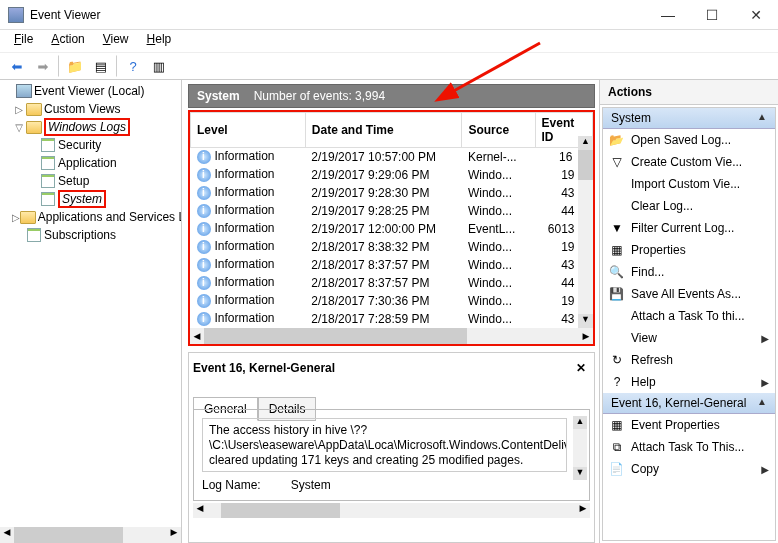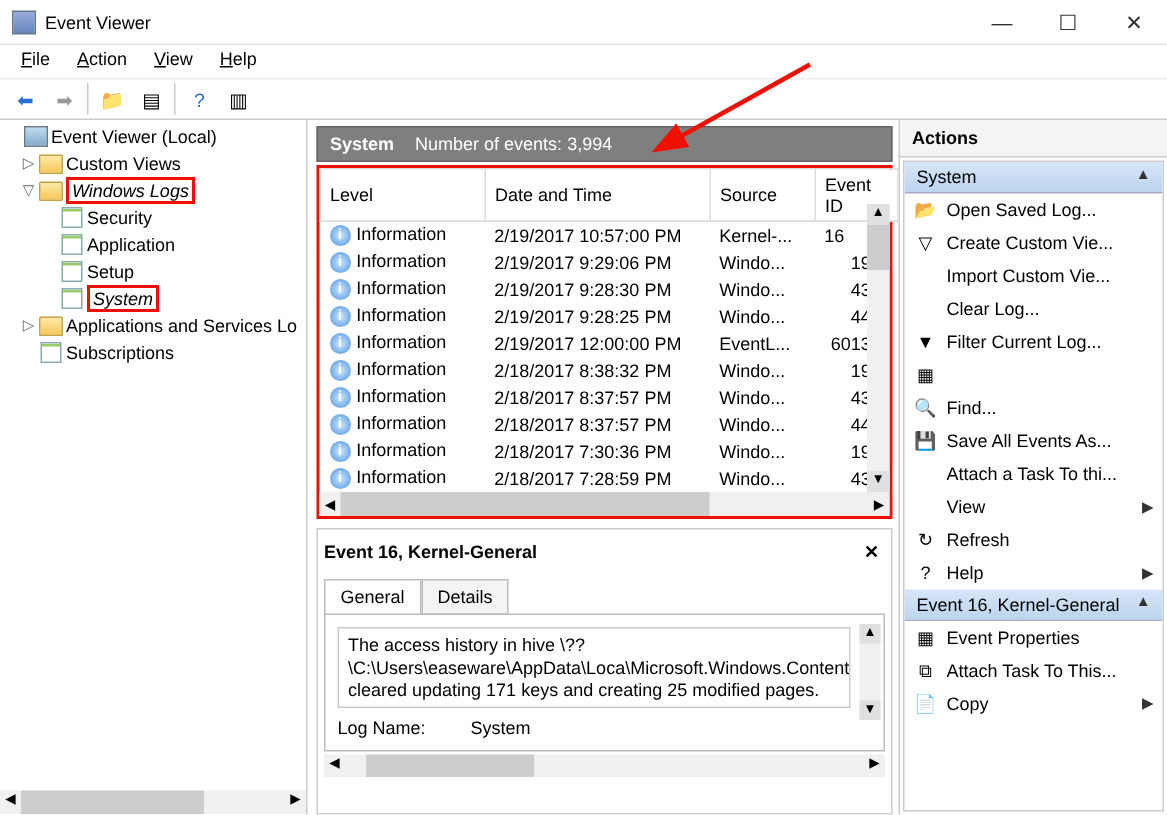--- a/index.html
+++ b/index.html
@@ -17,7 +17,7 @@
 .content { display: flex; height: calc(100% - 80px); }
 
 
-.tree { width: 205px; border-right: 1px solid #ccc; padding: 2px 0 0 2px; overflow: hidden; position: relative; }
+.tree { width: 182px; border-right: 1px solid #ccc; padding: 2px 0 0 2px; overflow: hidden; position: relative; }
 .tree-row { display: flex; align-items: center; height: 18px; white-space: nowrap; }
 .tw { width: 14px; text-align: center; color: #666; font-size: 10px; }
 .tree-row .icon { width: 16px; height: 14px; margin-right: 2px; display: inline-flex; align-items: center; justify-content: center; }

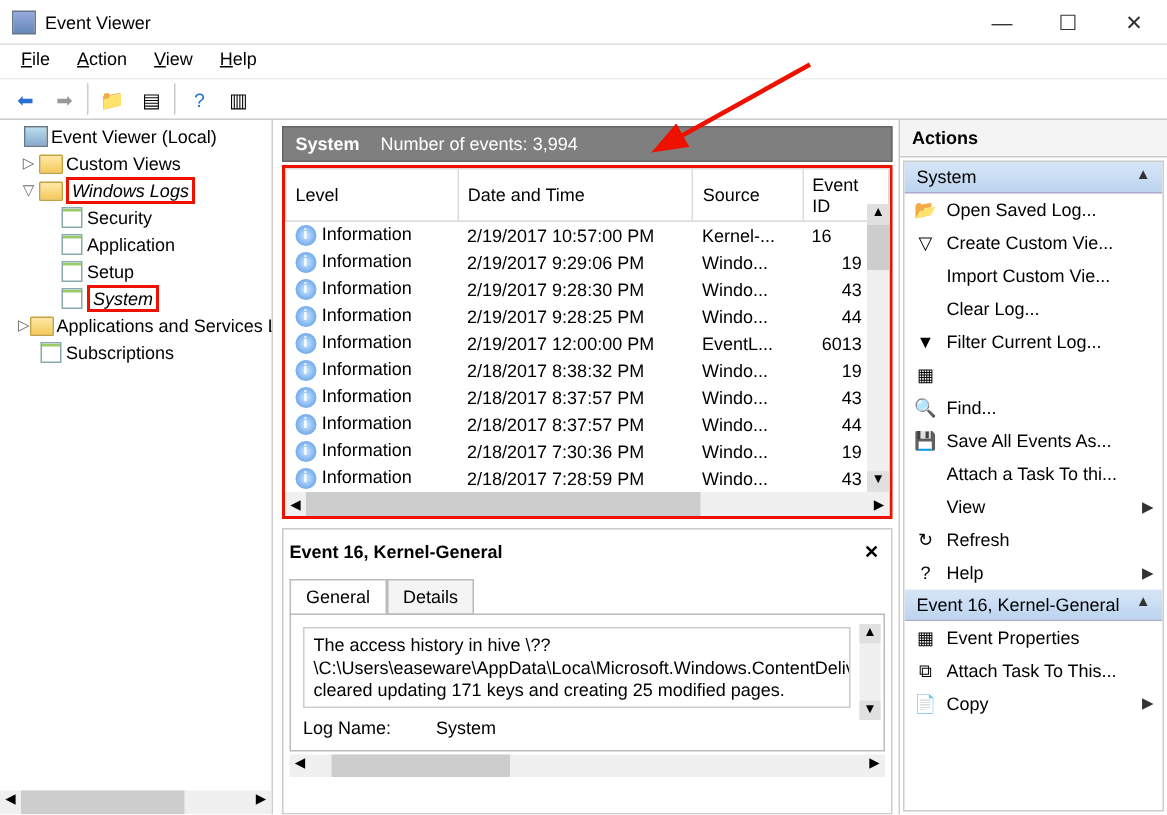--- a/index.html
+++ b/index.html
@@ -34,7 +34,7 @@
 .mid-header .bold { font-weight: bold; }
 .listwrap { border: 2px solid #e10; margin-top: 2px; position: relative; }
 table.events { width: 100%; border-collapse: collapse; table-layout: fixed; }
-table.events th { text-align: left; font-weight: normal; background: #fff; border: 1px solid #ddd; padding: 3px 6px; height: 22px; }
+table.events th { text-align: left; font-weight: bold; background: #fff; border: 1px solid #ddd; padding: 3px 6px; height: 22px; }
 table.events td { padding: 1px 6px; height: 18px; white-space: nowrap; overflow: hidden; text-overflow: ellipsis; }
 .info-icon { display: inline-block; width: 14px; height: 14px; border-radius: 50%; background: radial-gradient(#cfe8ff,#4a90e2); color: #fff; font-weight: bold; text-align: center; line-height: 14px; font-size: 10px; margin-right: 4px; vertical-align: middle; }
 .vscroll { position: absolute; right: 0; top: 24px; bottom: 16px; width: 15px; background: #f0f0f0; }

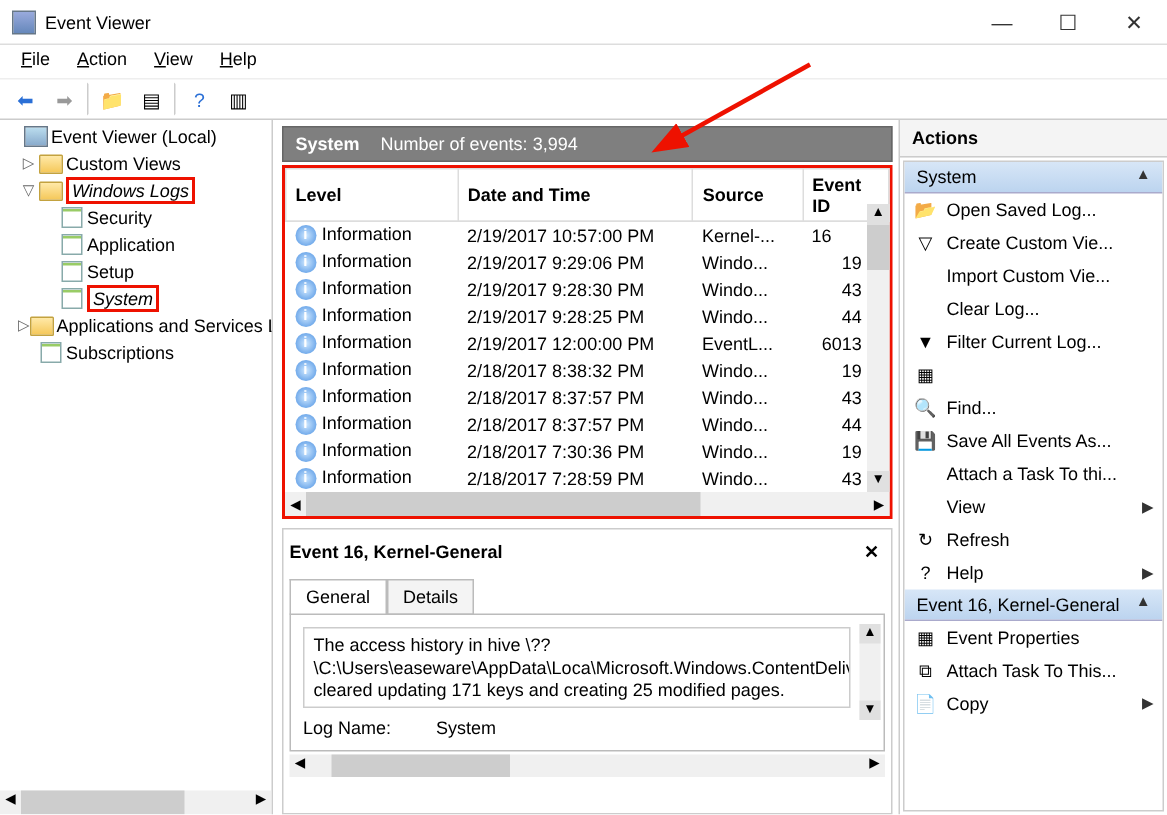--- a/index.html
+++ b/index.html
@@ -178,7 +178,7 @@
               <td><span class="info-icon">i</span><span>Information</span></td>
   <td>2/19/2017 10:57:00 PM</td>
   <td>Kernel-...</td>
-  <td style="text-align:left;padding-right:2px">16</td>
+  <td style="text-align:center;padding-right:2px">16</td>
             </tr>
             <tr>
               <td><span class="info-icon">i</span><span>Information</span></td>

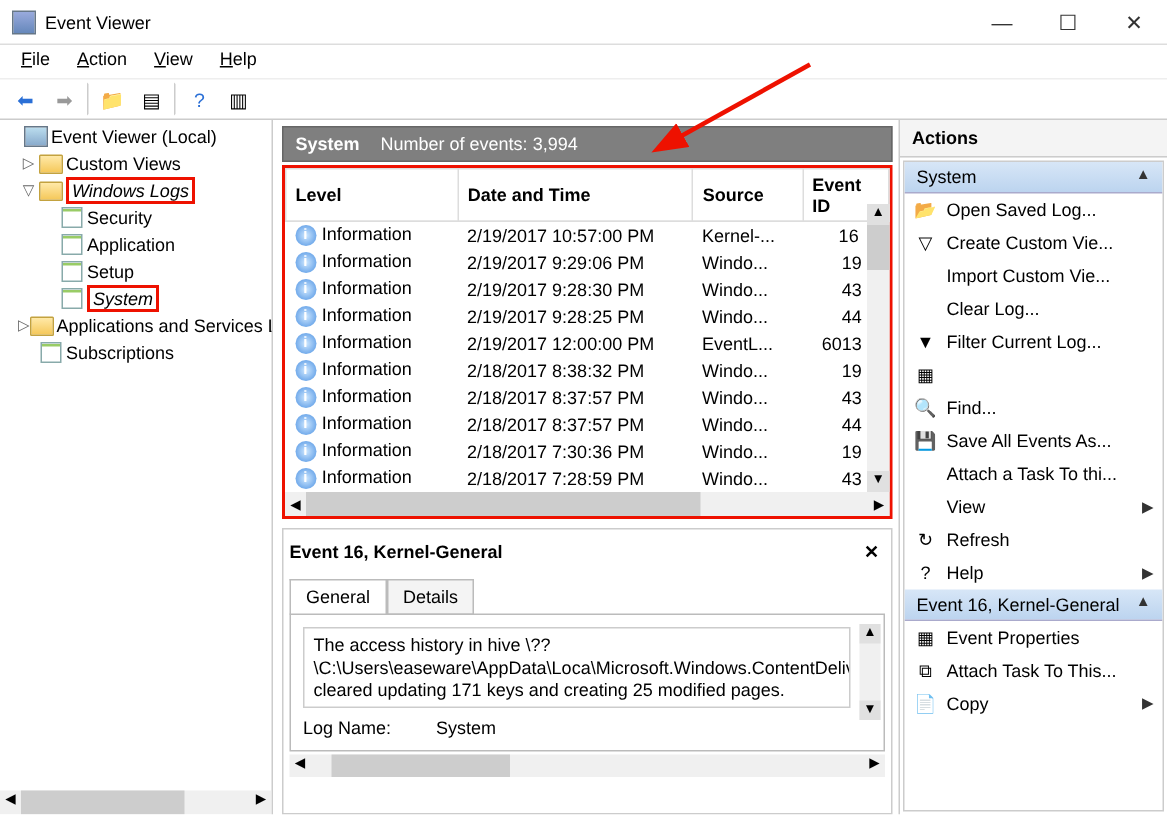--- a/index.html
+++ b/index.html
@@ -308,6 +308,7 @@
           </div>
           <div class="act-item">
             <span class="act-icon">▦</span>
+            <span style="flex:1;overflow:hidden;text-overflow:ellipsis">Properties</span>
           </div>
           <div class="act-item">
             <span class="act-icon">🔍</span>

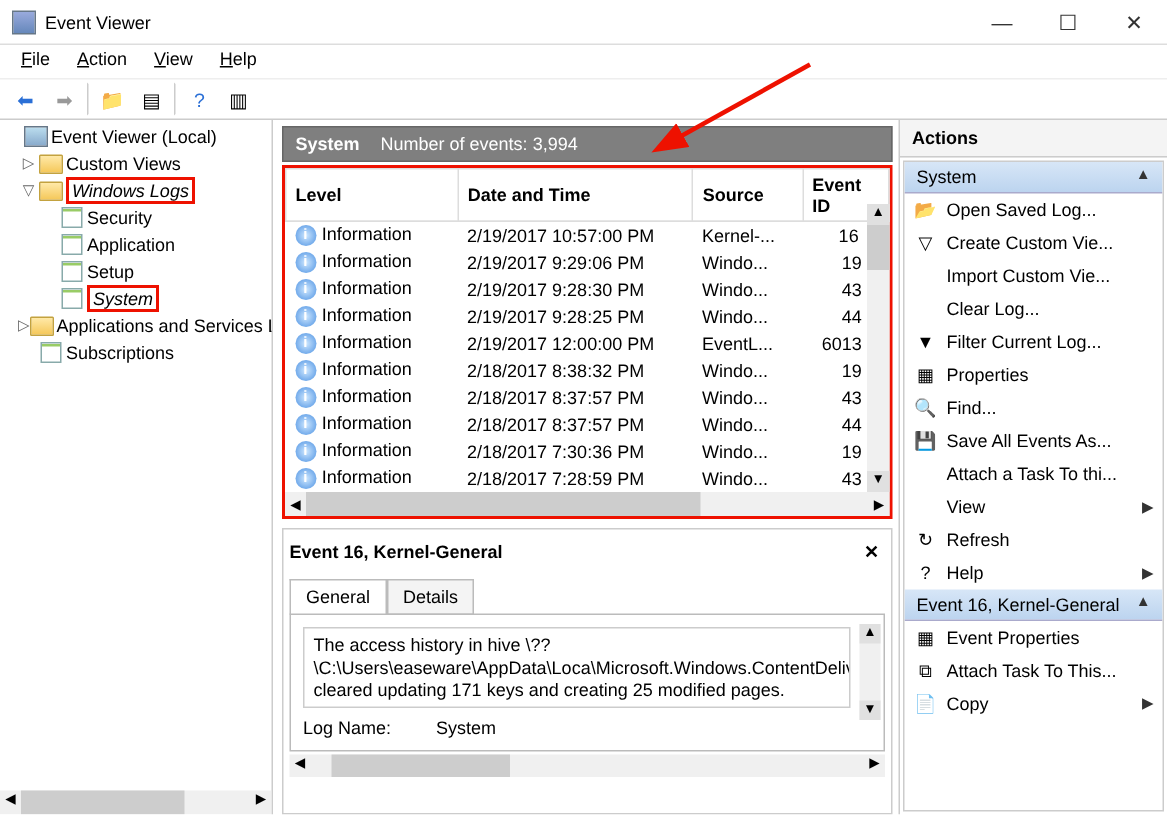--- a/index.html
+++ b/index.html
@@ -49,7 +49,7 @@
 .detail-title { display: flex; align-items: center; height: 22px; }
 .detail-title .txt { flex: 1; font-weight: bold; }
 .tabs { display: flex; gap: 0; margin-top: 6px; }
-.tab { padding: 4px 10px; border: 1px solid #bbb; background: #fff; position: relative; top: 1px; }
+.tab { padding: 4px 10px; border: 1px solid #bbb; background: #fff; position: relative; top: 12px; }
 .tab.active { border-bottom-color: #fff; }
 .tab:not(.active) { background: #f4f4f4; }
 .tabpanel { border: 1px solid #bbb; padding: 8px; height: 92px; overflow: hidden; position: relative; }

